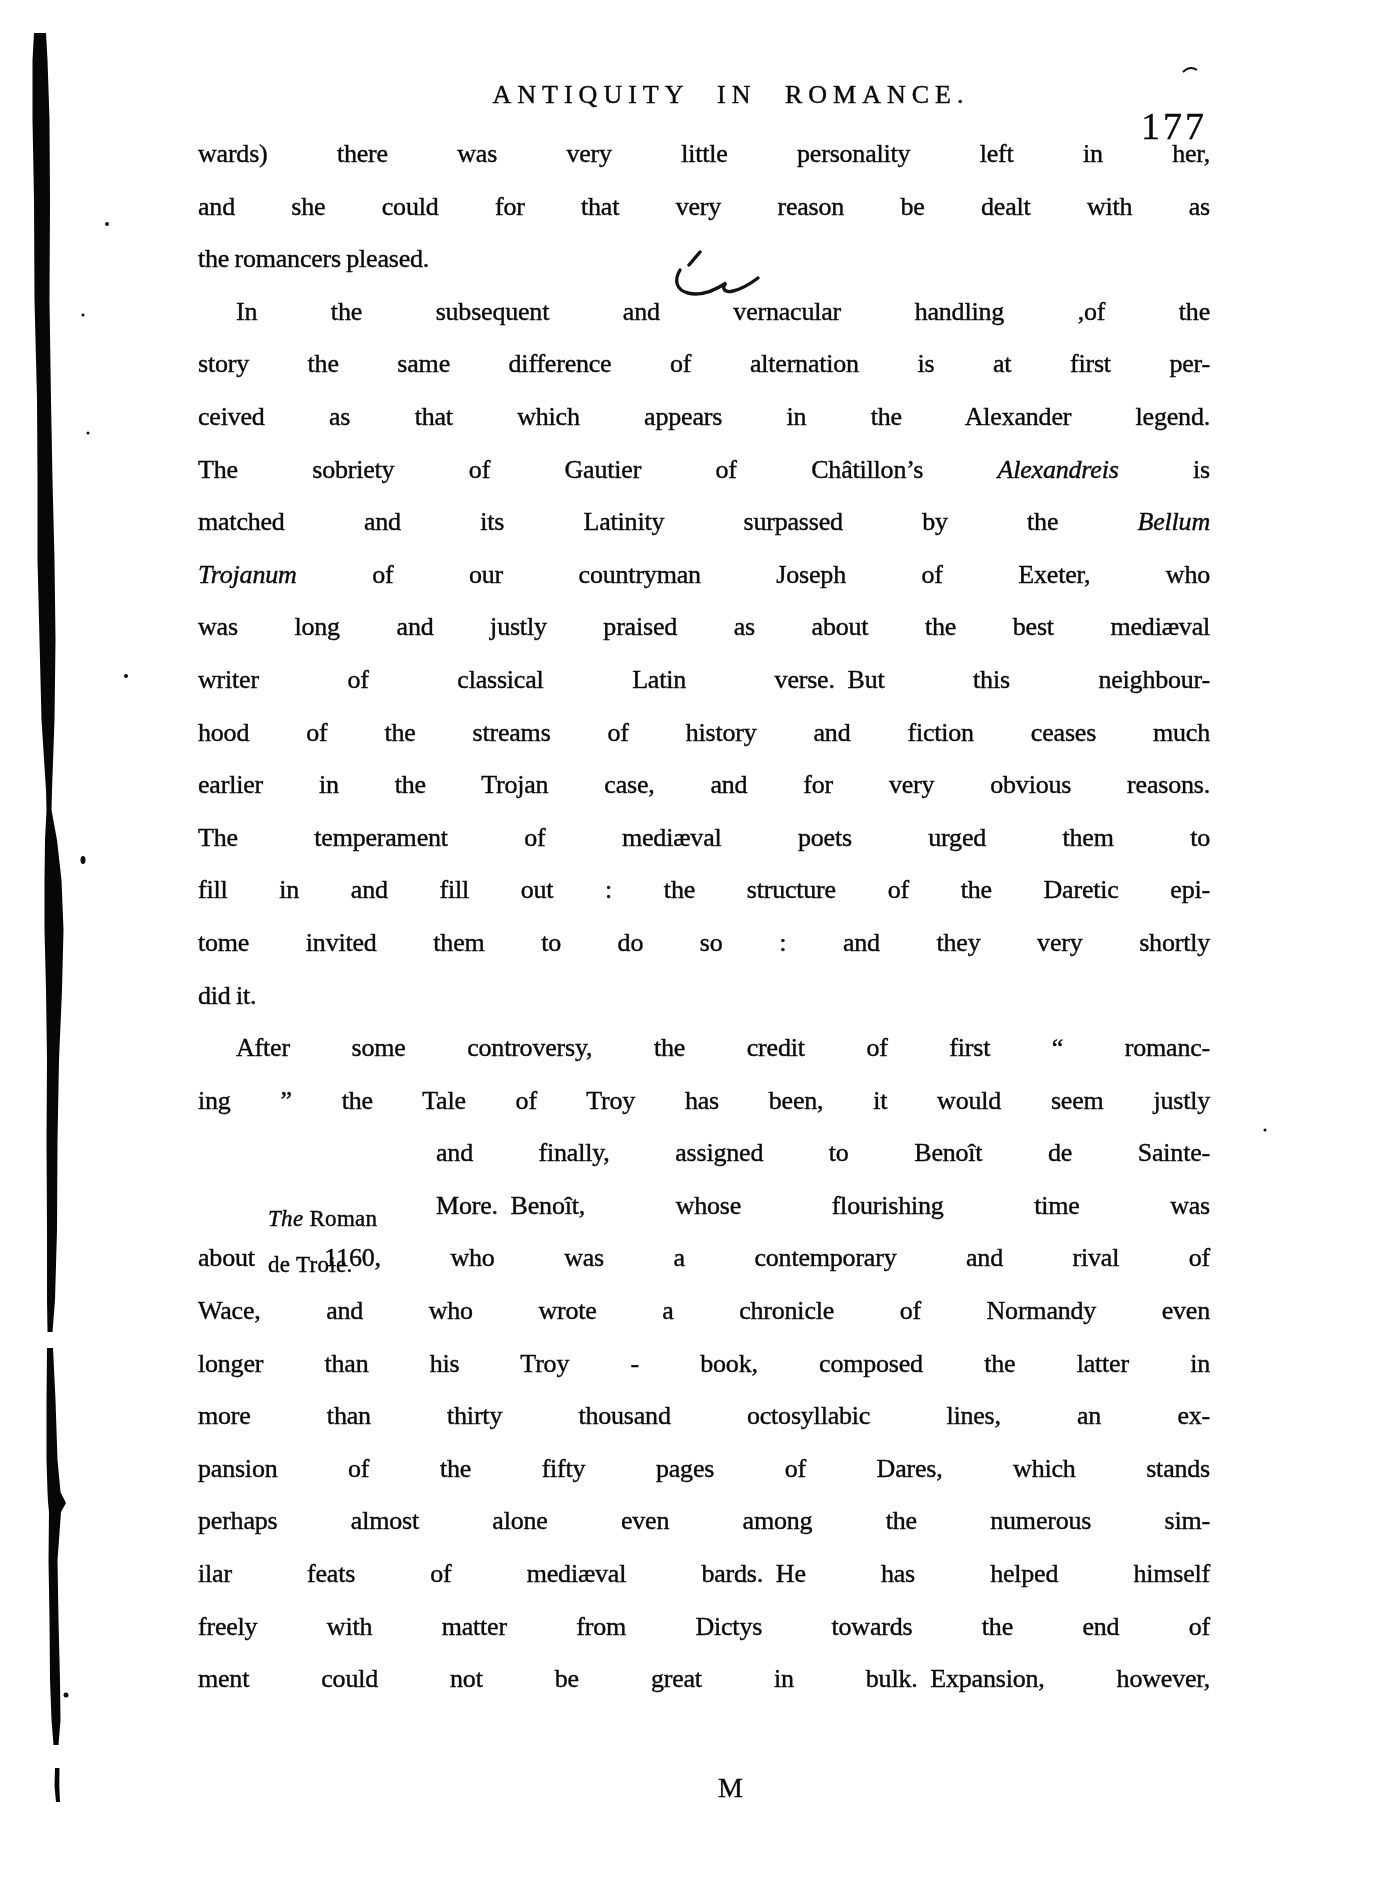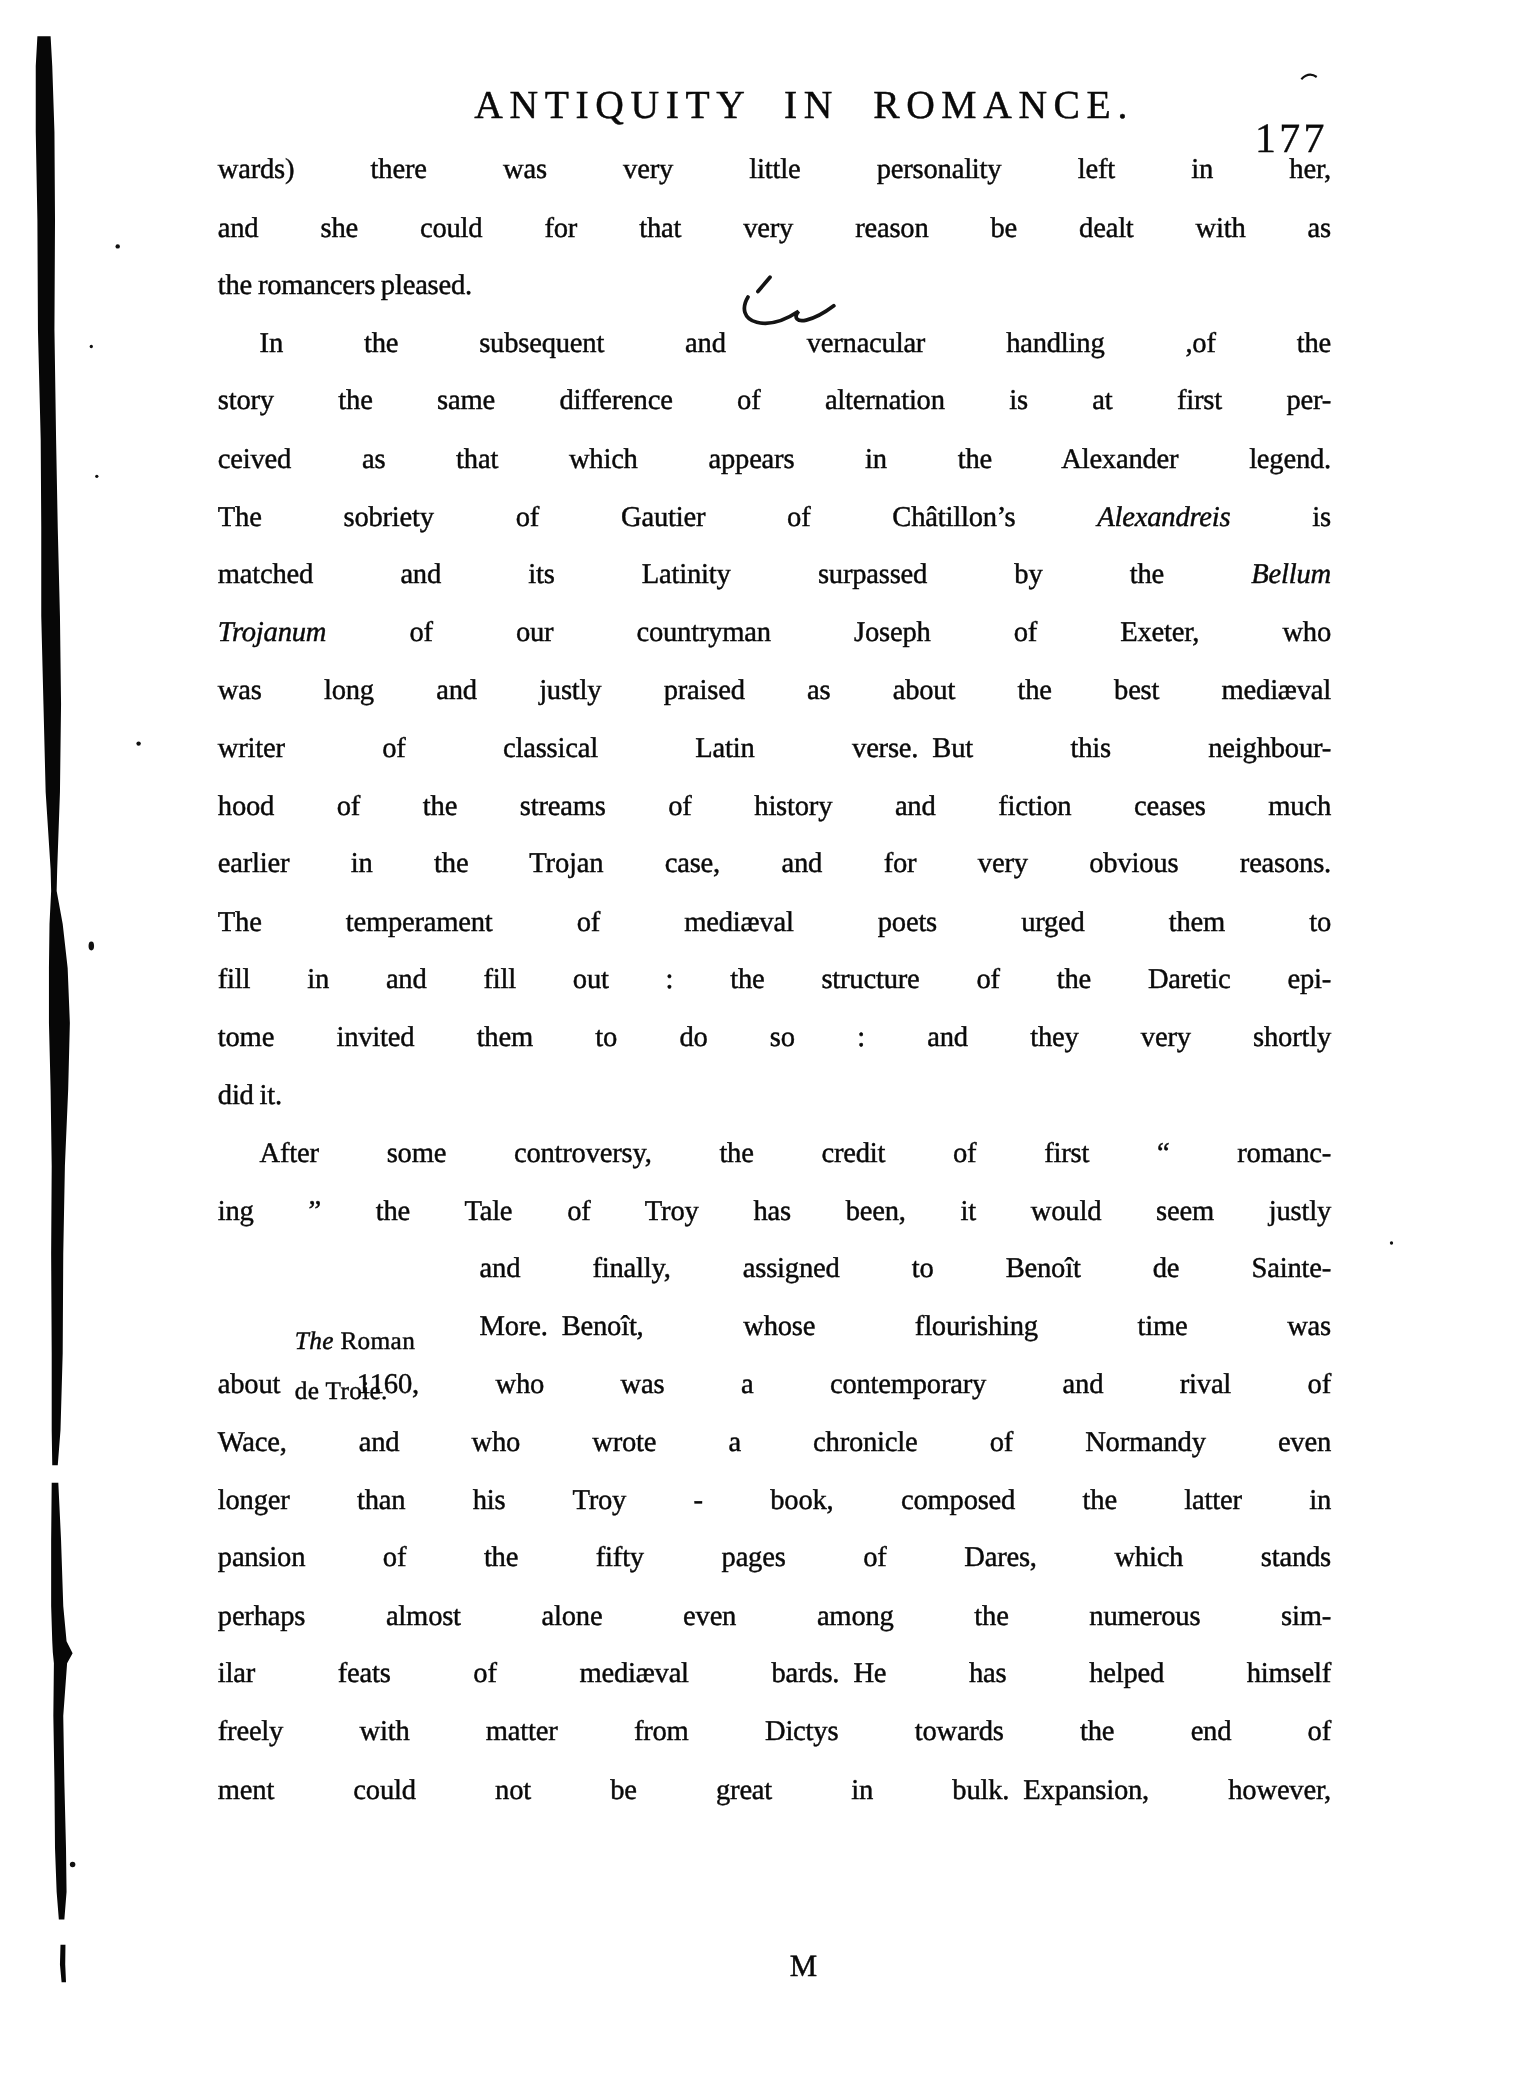--- a/index.html
+++ b/index.html
@@ -17,7 +17,7 @@
   .header-row{
     position:absolute; left:198px; top:78px; width:1012px;
     text-align:center; transform:translateX(27px);
-    font-size:36px; line-height:34px;
+    font-size:26px; line-height:34px;
     letter-spacing:6px; word-spacing:16px;
   }
   .page-number{

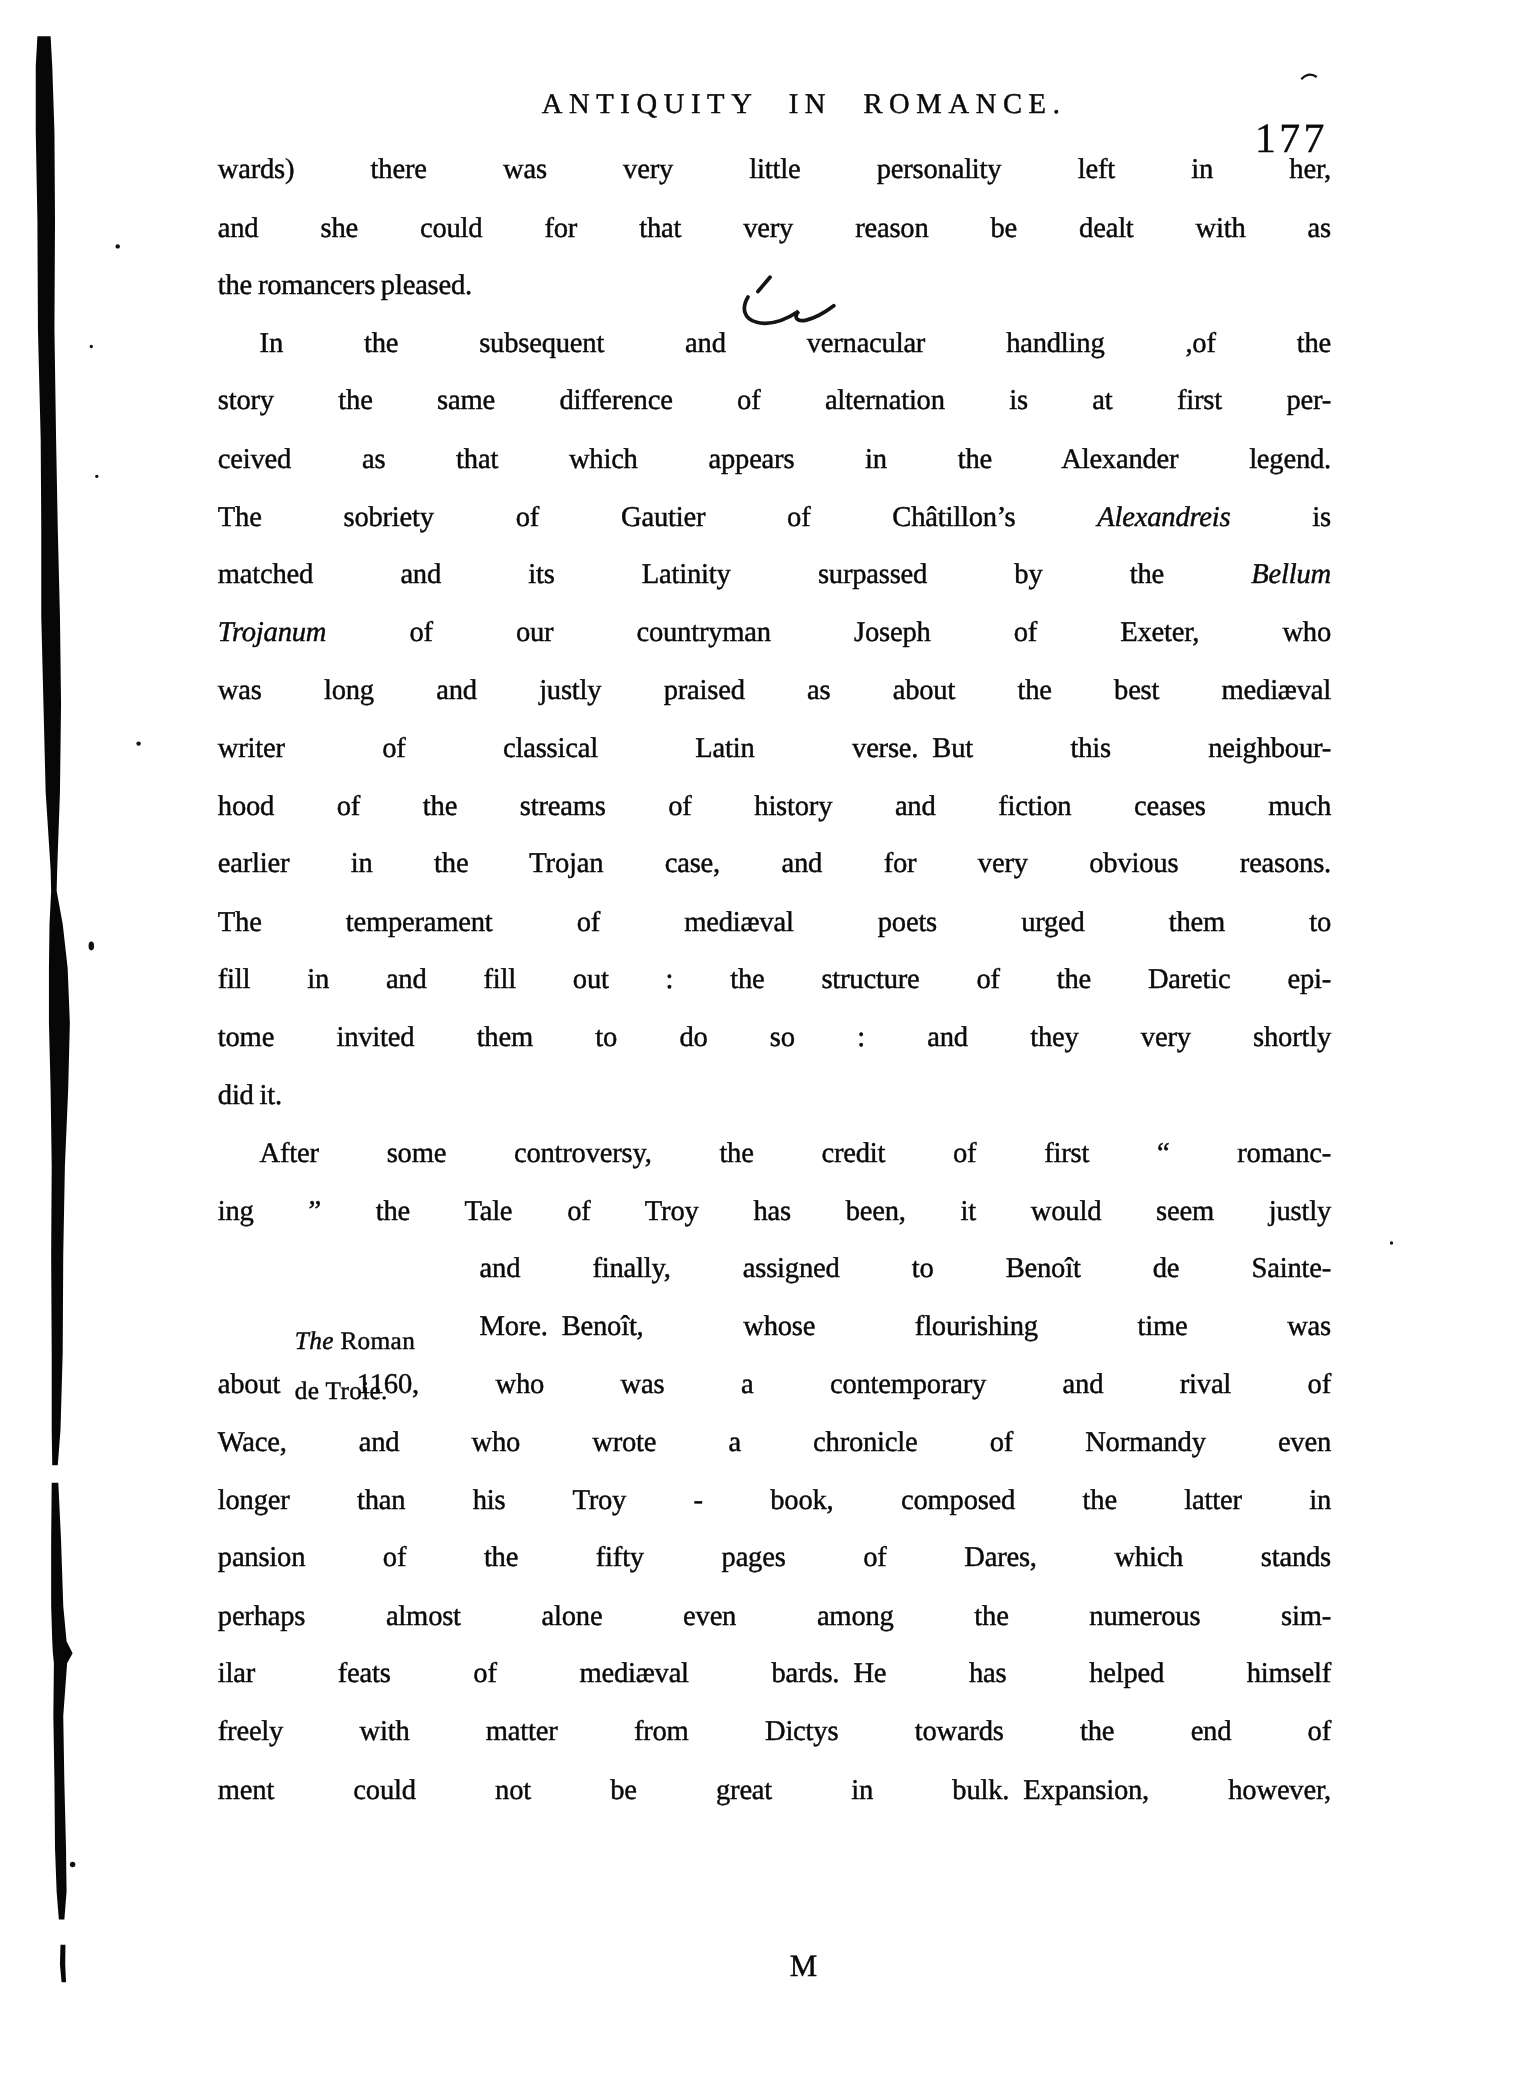--- a/index.html
+++ b/index.html
@@ -117,6 +117,7 @@
       <div class="ln j">about 1160, who was a contemporary and rival of</div>
       <div class="ln j">Wace, and who wrote a chronicle of Normandy even</div>
       <div class="ln j">longer than his Troy - book, composed the latter in</div>
+      <div class="ln j">more than thirty thousand octosyllabic lines, an ex-</div>
       <div class="ln j">pansion of the fifty pages of Dares, which stands</div>
       <div class="ln j">perhaps almost alone even among the numerous sim-</div>
       <div class="ln j">ilar feats of mediæval bards. He has helped himself</div>

